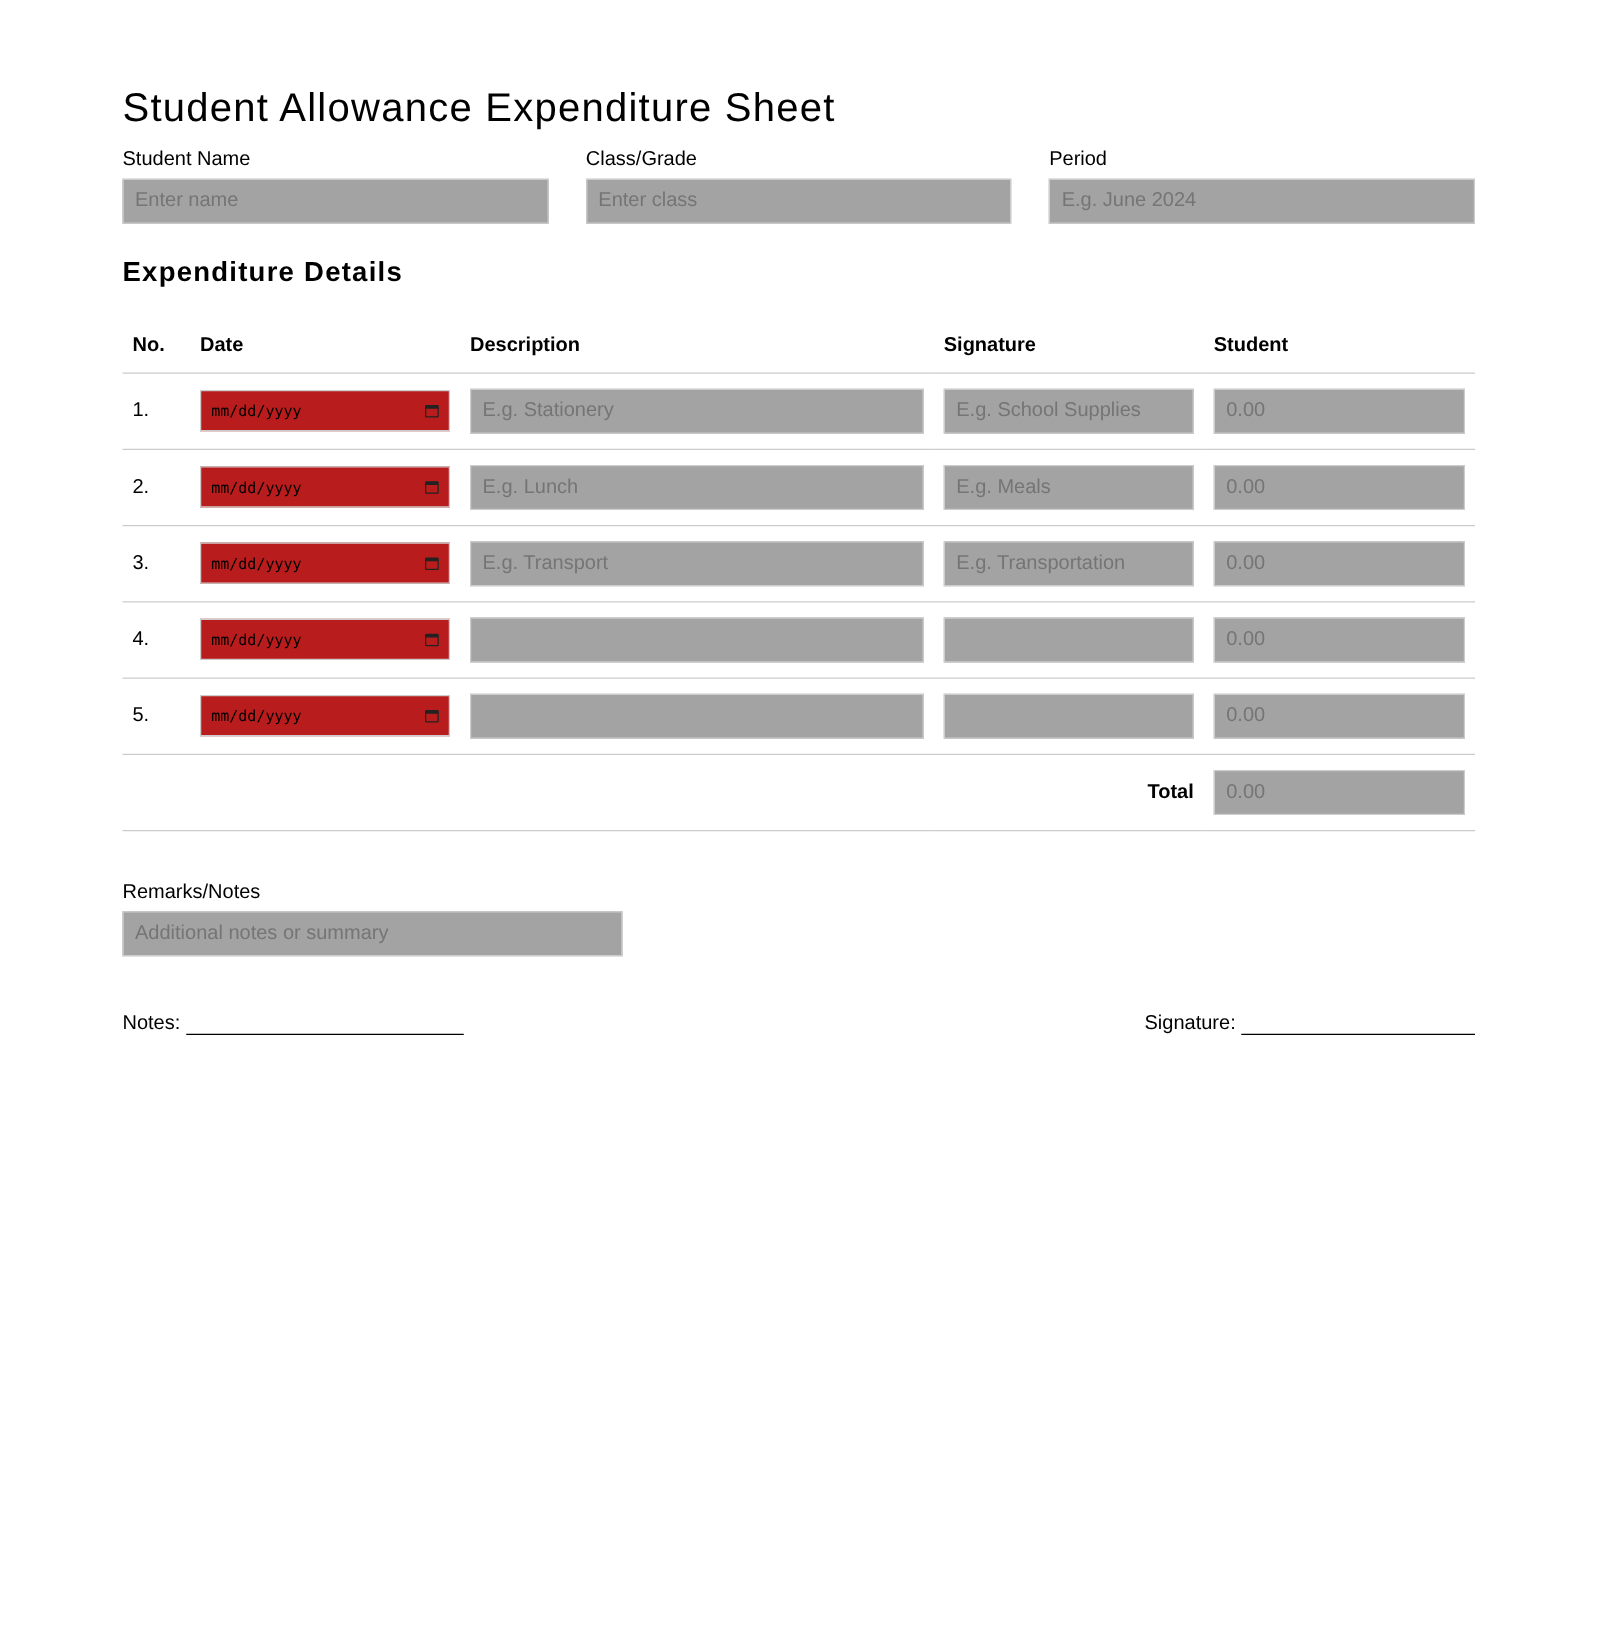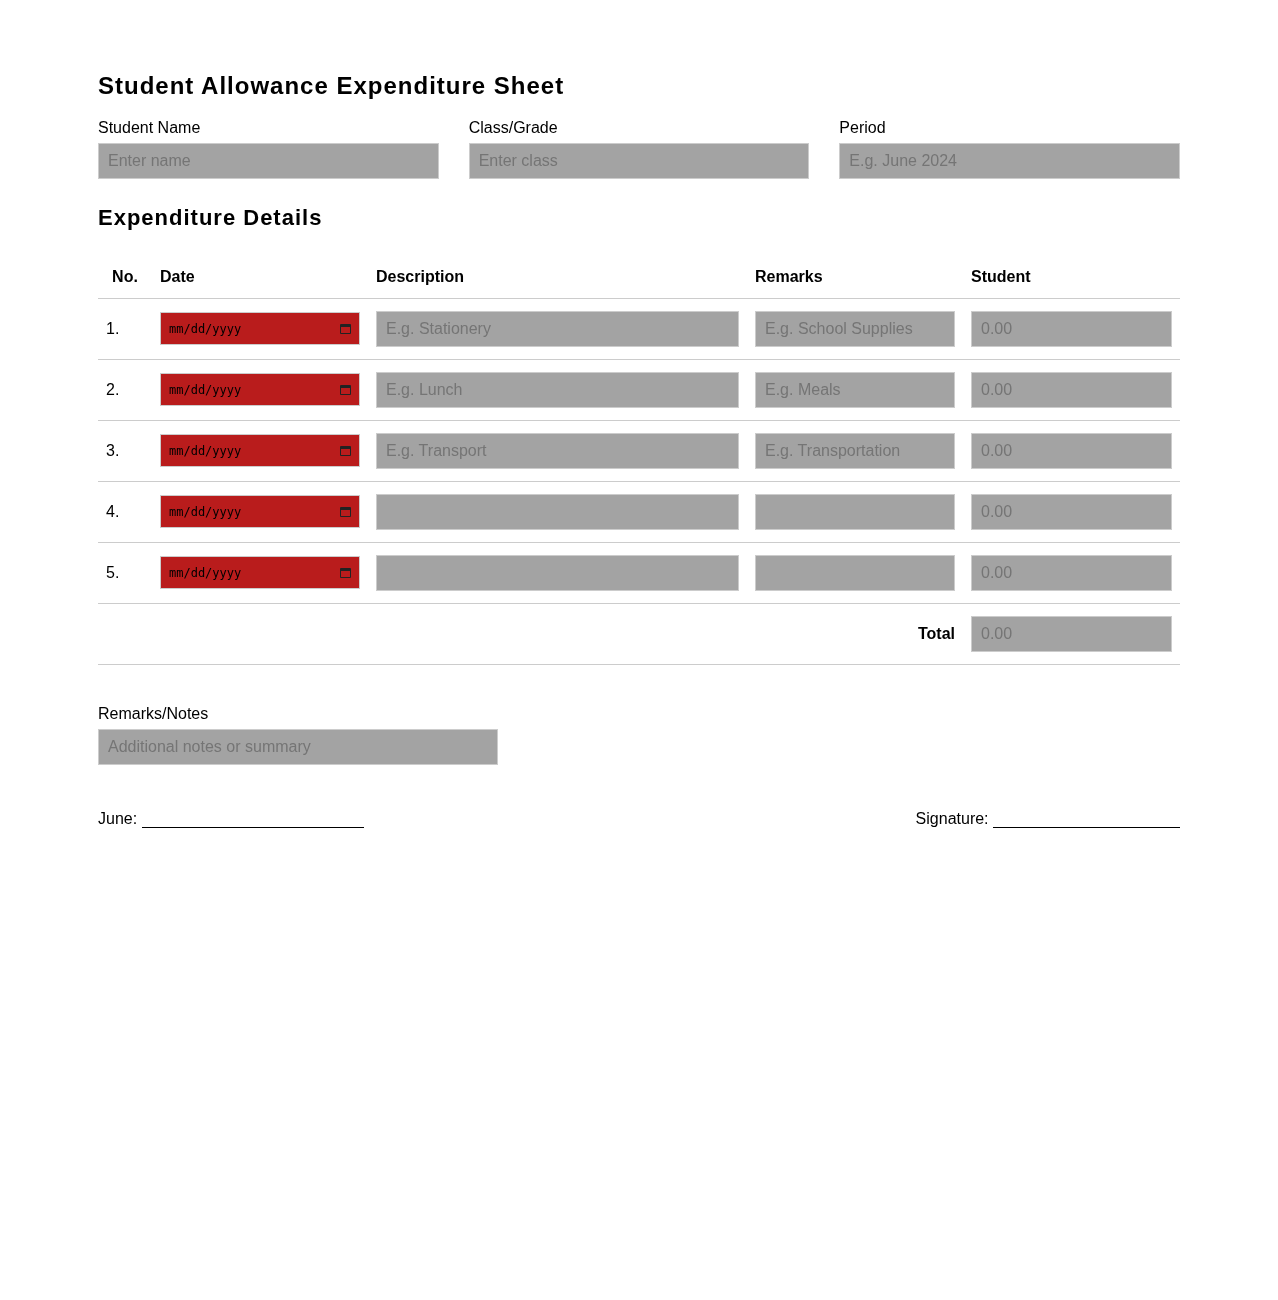--- a/index.html
+++ b/index.html
@@ -12,7 +12,7 @@
   }
   .page { position: absolute; left: 98px; top: 62px; width: 1082px; }
   h1 {
-    margin: 0; font-size: 24px; font-weight: bold; letter-spacing: 1px;
+    margin: 0; font-size: 32px; font-weight: normal; letter-spacing: 1px;
     line-height: 48px;
   }
   .info-row { display: flex; gap: 30px; margin-top: 8px; }

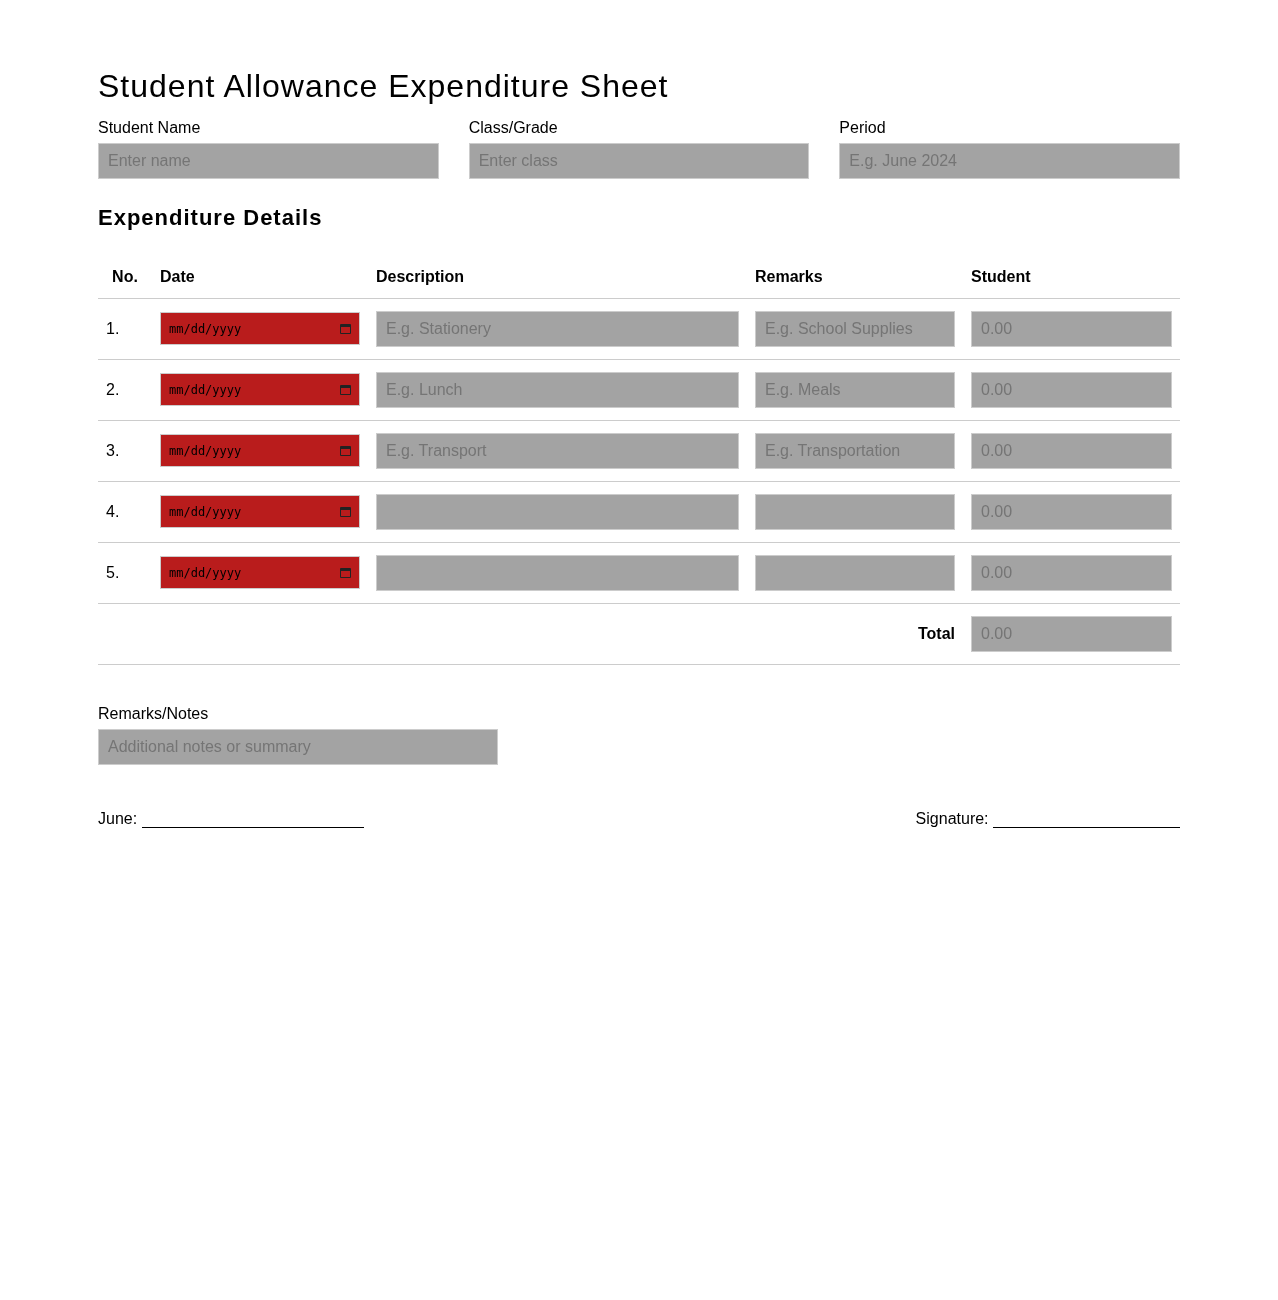--- a/index.html
+++ b/index.html
@@ -40,7 +40,7 @@
     height: 61px; padding: 0 8px; border-bottom: 1px solid #cccccc; vertical-align: middle;
     font-size: 16px;
   }
-  .col-no { width: 54px; text-align: center; }
+  .col-no { width: 54px; }
   .col-date { width: 216px; }
   .col-desc { width: 379px; }
   .col-cat { width: 216px; }

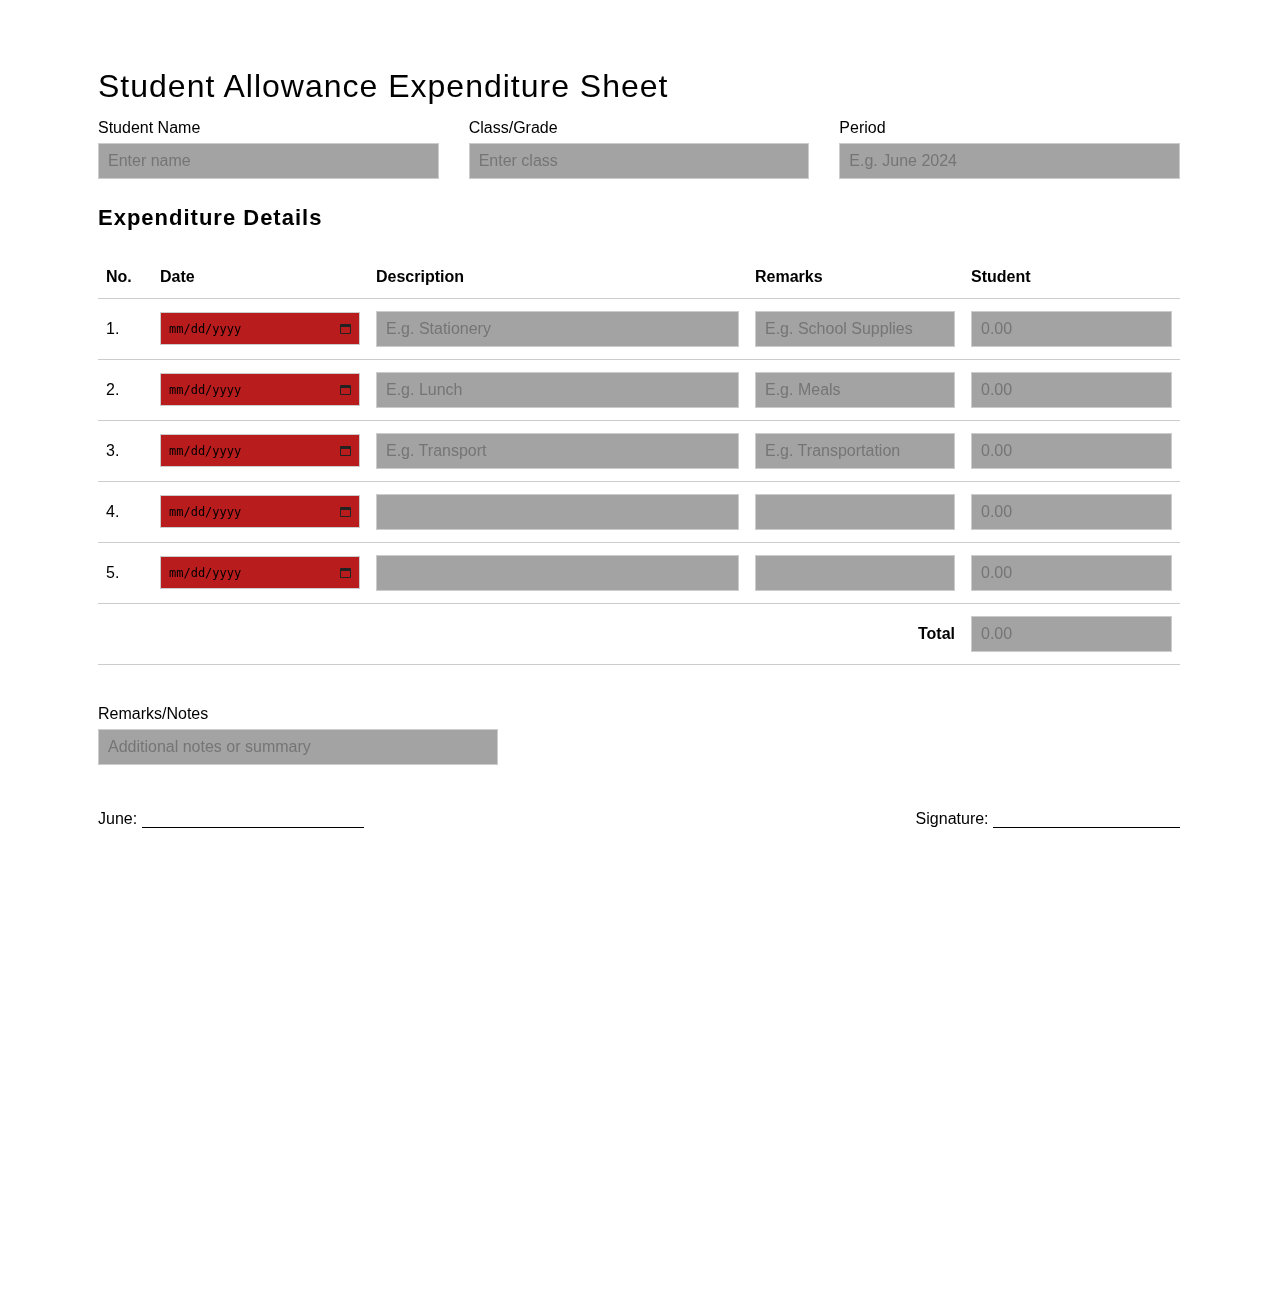--- a/index.html
+++ b/index.html
@@ -90,7 +90,7 @@
         <th class="col-no">No.</th>
         <th class="col-date">Date</th>
         <th class="col-desc">Description</th>
-        <th class="col-cat">Remarks</th>
+        <th class="col-cat">Signature</th>
         <th class="col-amt">Student</th>
       </tr>
     </thead>

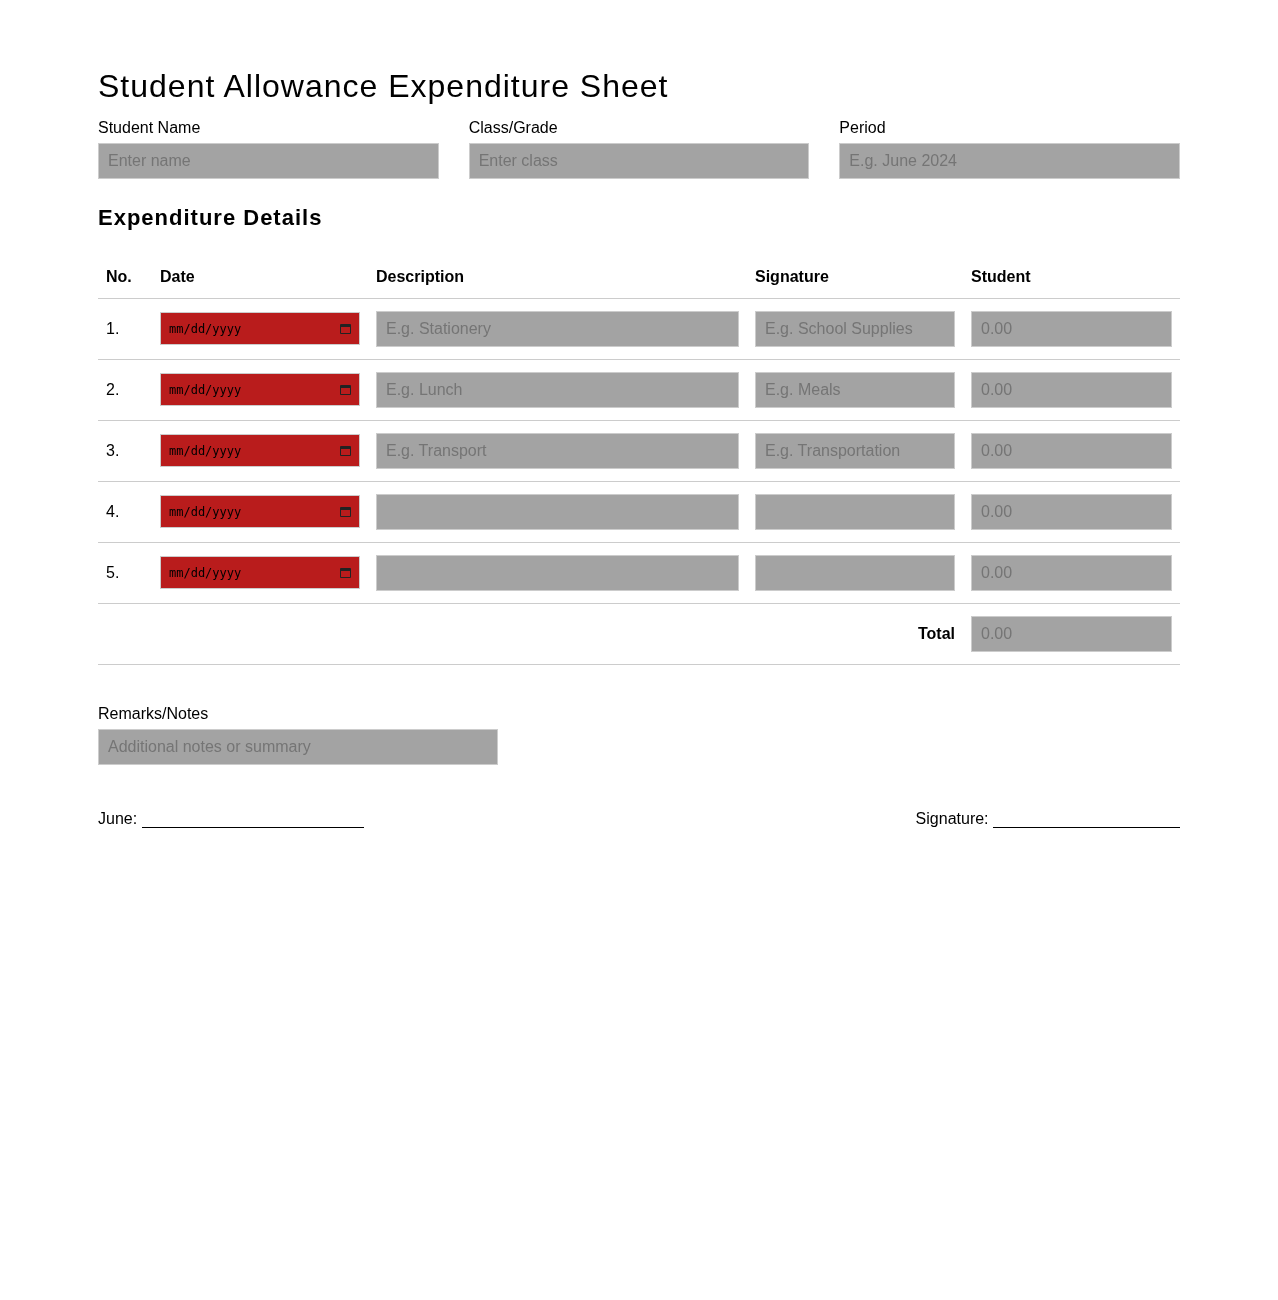--- a/index.html
+++ b/index.html
@@ -169,7 +169,7 @@
 
   <div class="sign-row">
     <div>
-      <span>June:</span>
+      <span>Notes:</span>
       <span class="line" style="width:222px;"></span>
     </div>
     <div>

